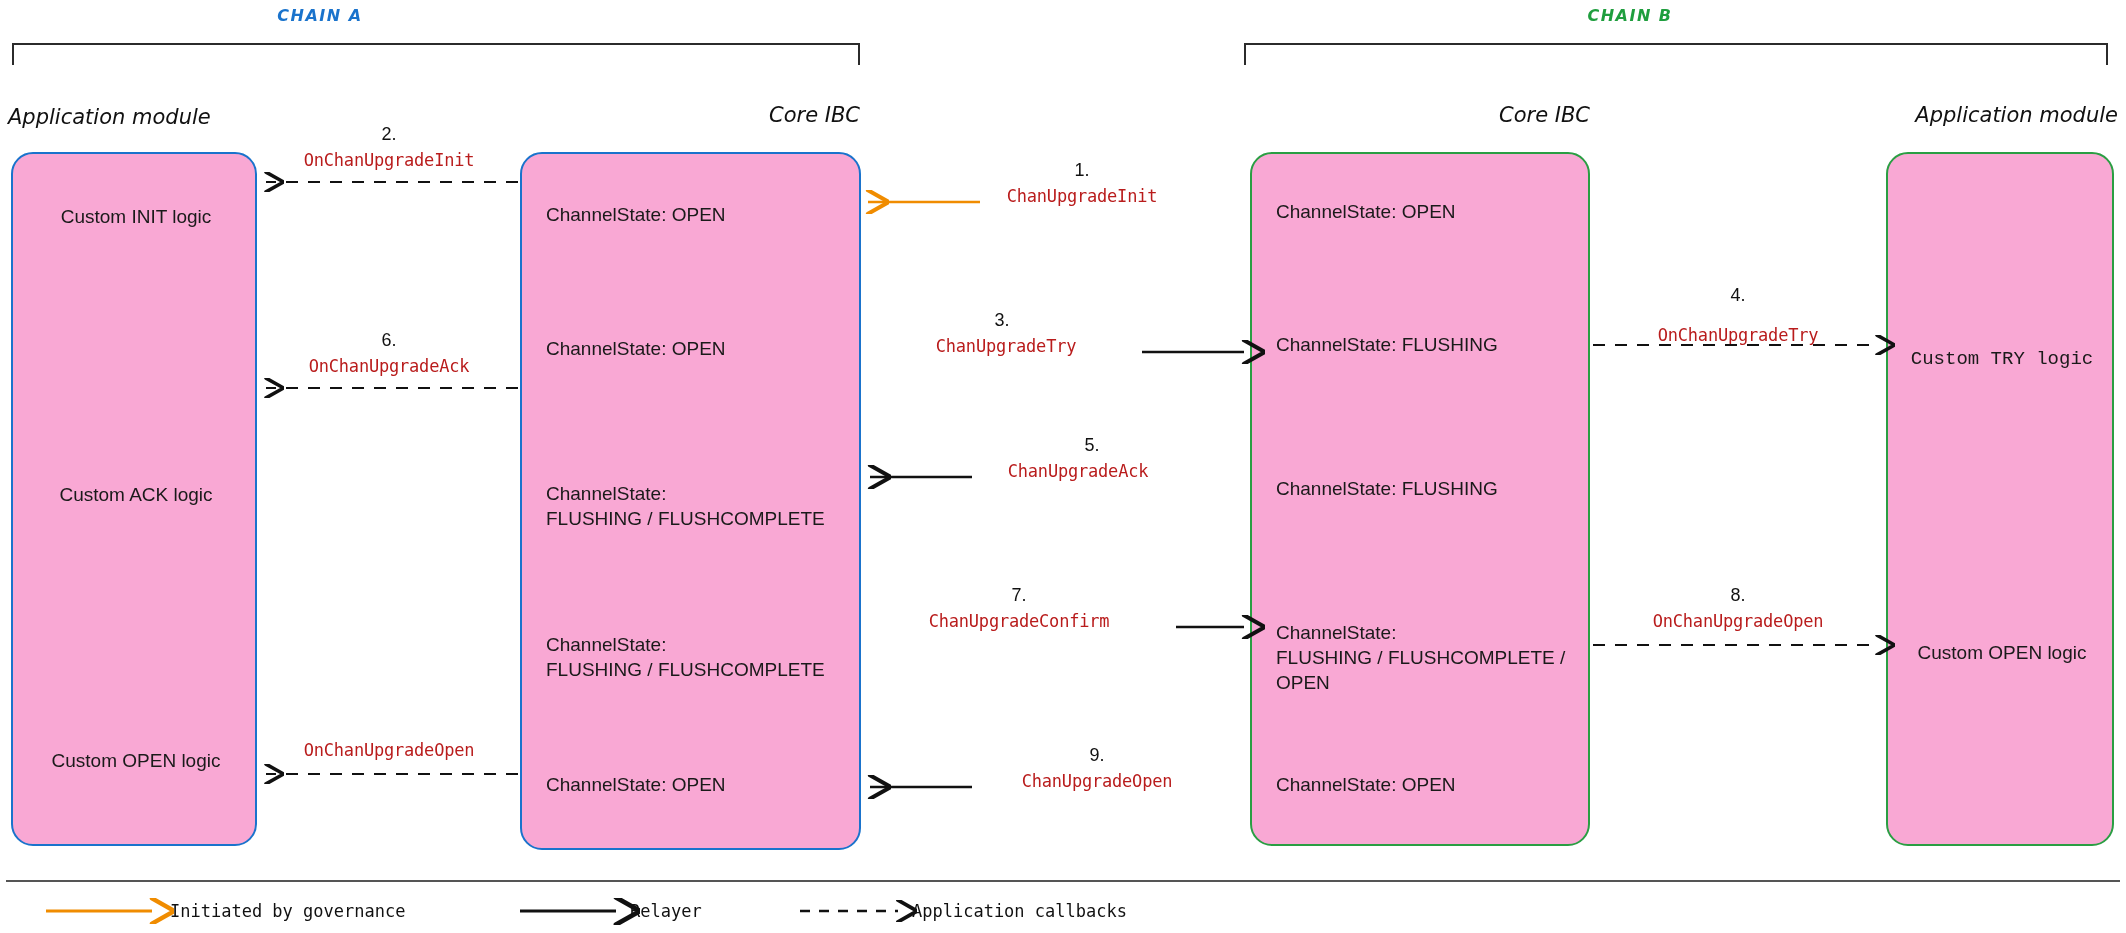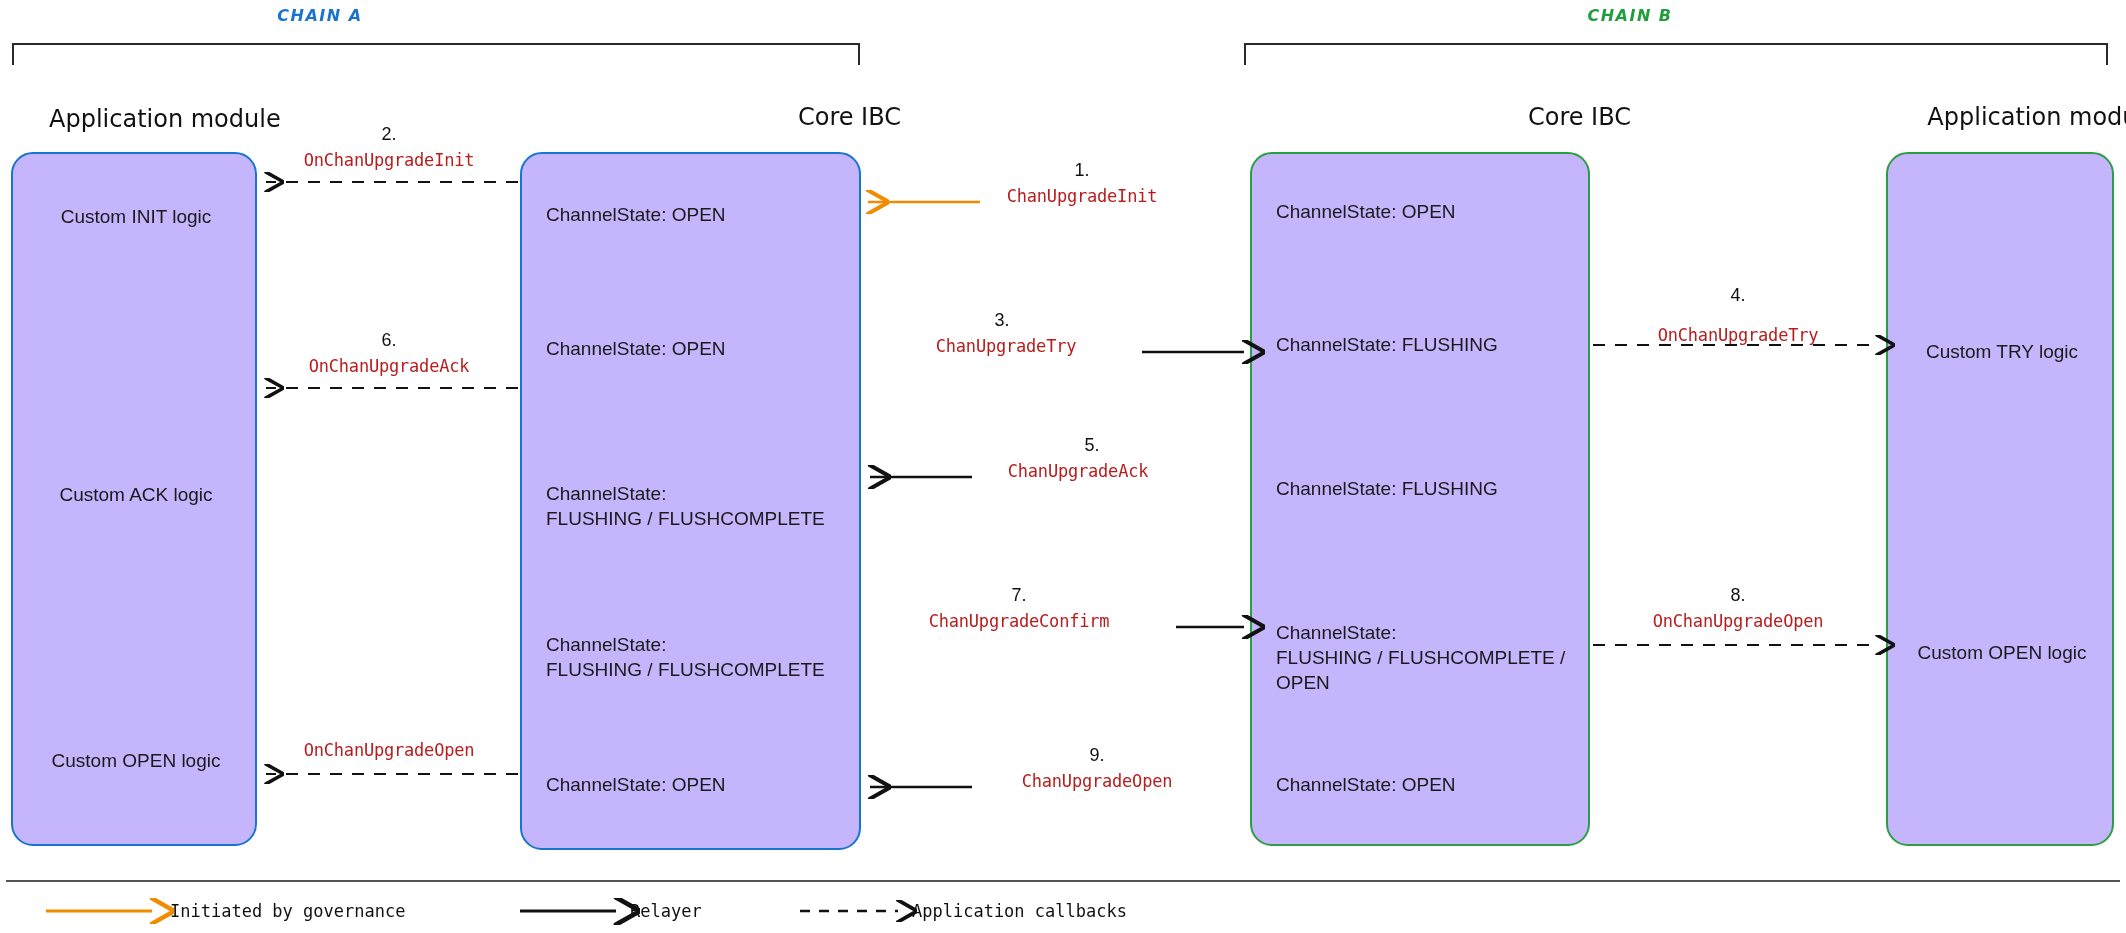--- a/index.html
+++ b/index.html
@@ -42,10 +42,10 @@
   
   .col-caption {
     font-family: "DejaVu Sans", sans-serif;
-    font-size: 24px;
+    font-size: 21px;
+    font-style: italic;
     color: #111111;
     white-space: nowrap;
-    margin-left: 41px;
   }
   .col-caption.centered { text-align: right; }
 

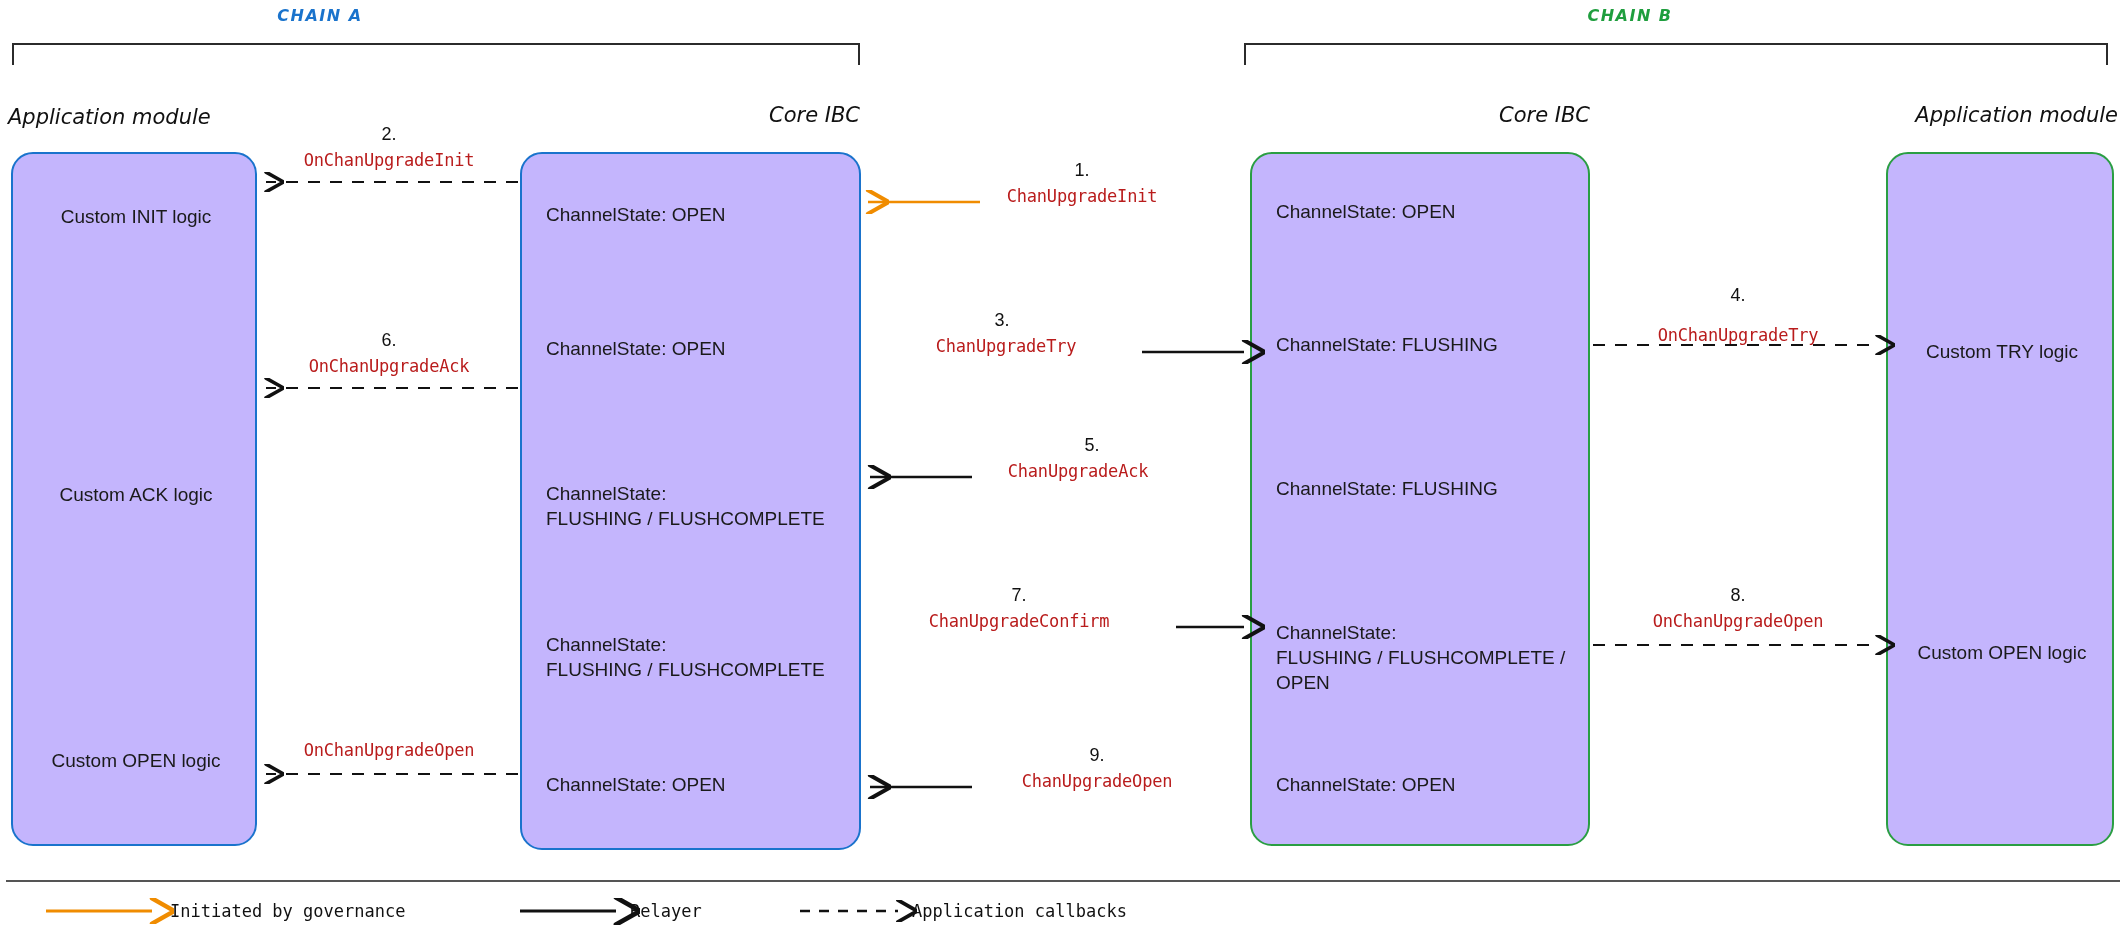--- a/index.html
+++ b/index.html
@@ -52,7 +52,7 @@
   
   .module-box {
     border-radius: 22px;
-    background: #c4b5fd;
+    background: #f9a8d4;
   }
   .box-blue { border: 2.6px solid #1a73cc; }
   .box-green { border: 2.6px solid #2a9e43; }

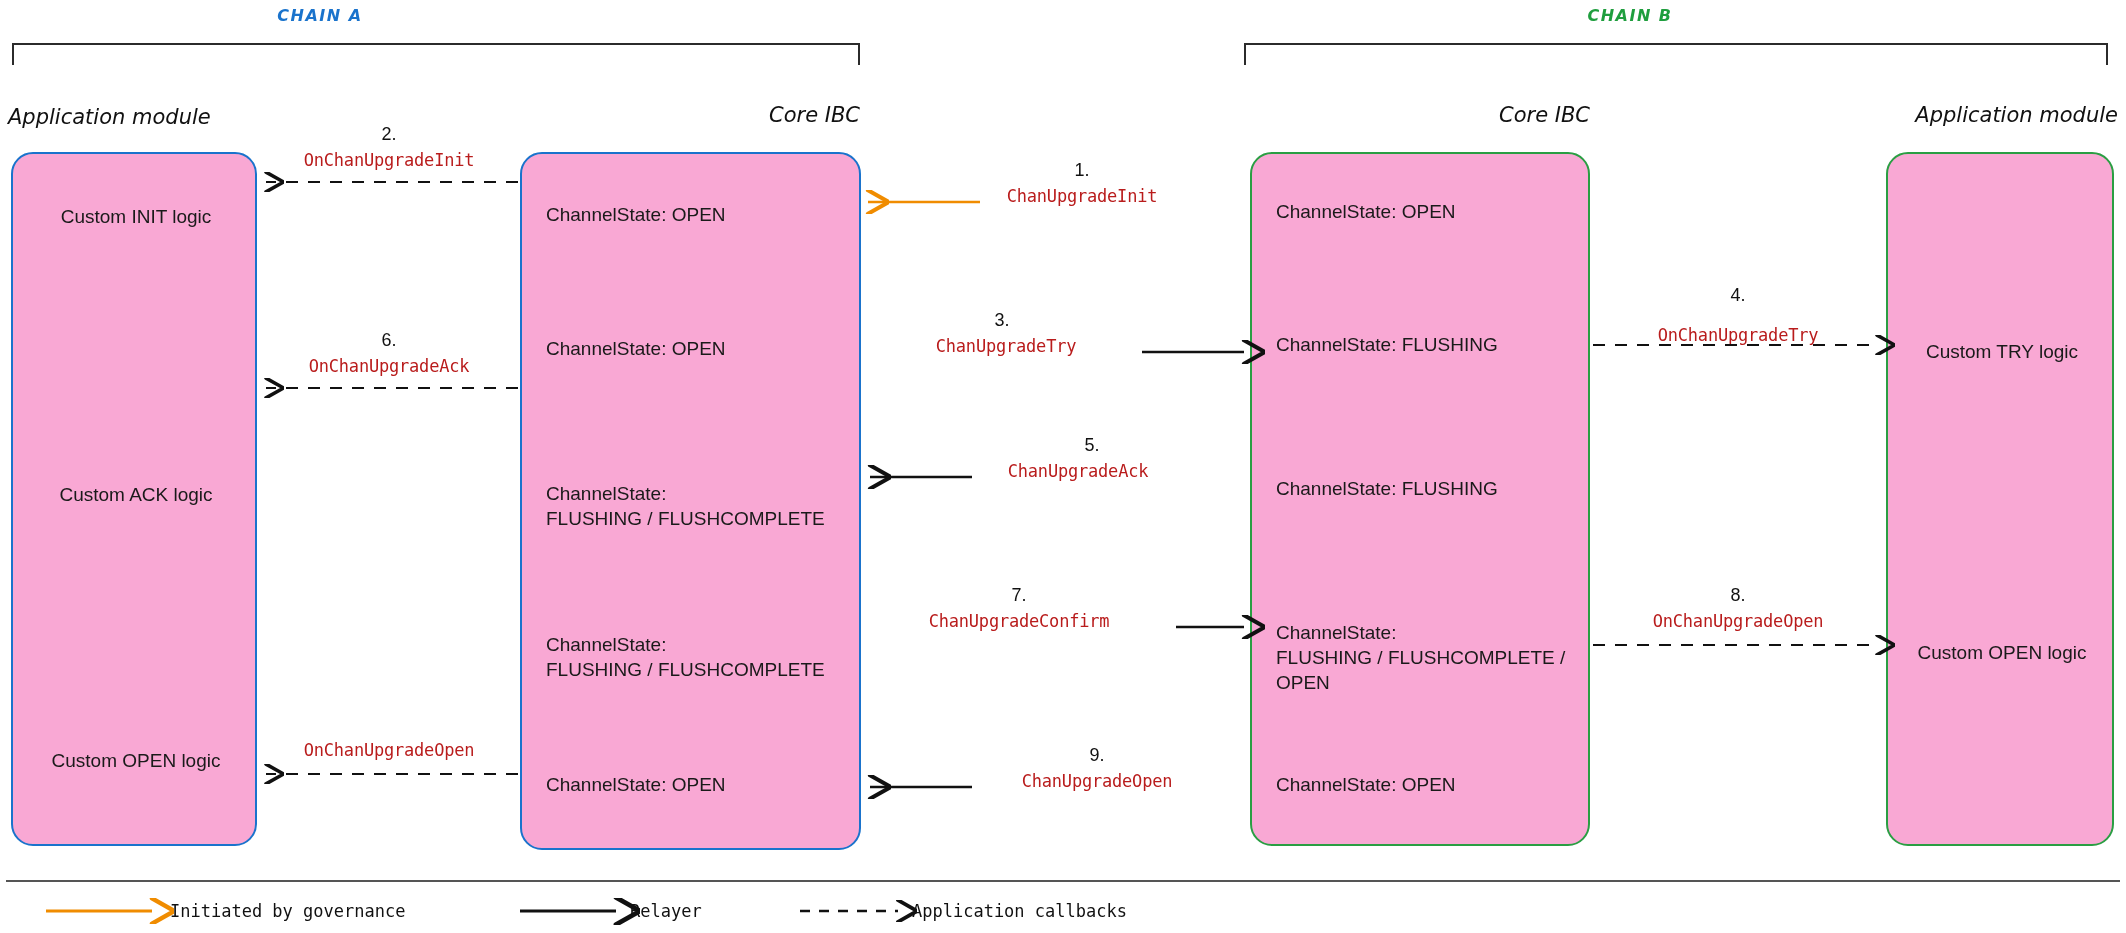--- a/index.html
+++ b/index.html
@@ -150,7 +150,7 @@
   <div class="abs col-caption centered" style="left:1862px; top:103px; width:256px;">Application module</div>
 
   <div class="abs module-box box-green" style="left:1886px; top:152px; width:228px; height:694px;">
-    <div class="box-label ctr" style="left:0; top:185px; width:228px;">Custom TRY logic</div>
+    <div class="box-label ctr" style="left:0; top:193px; width:228px;font-family:Liberation Mono, monospace;">Custom TRY logic</div>
     <div class="box-label ctr" style="left:0; top:486px; width:228px;">Custom OPEN logic</div>
   </div>
 

